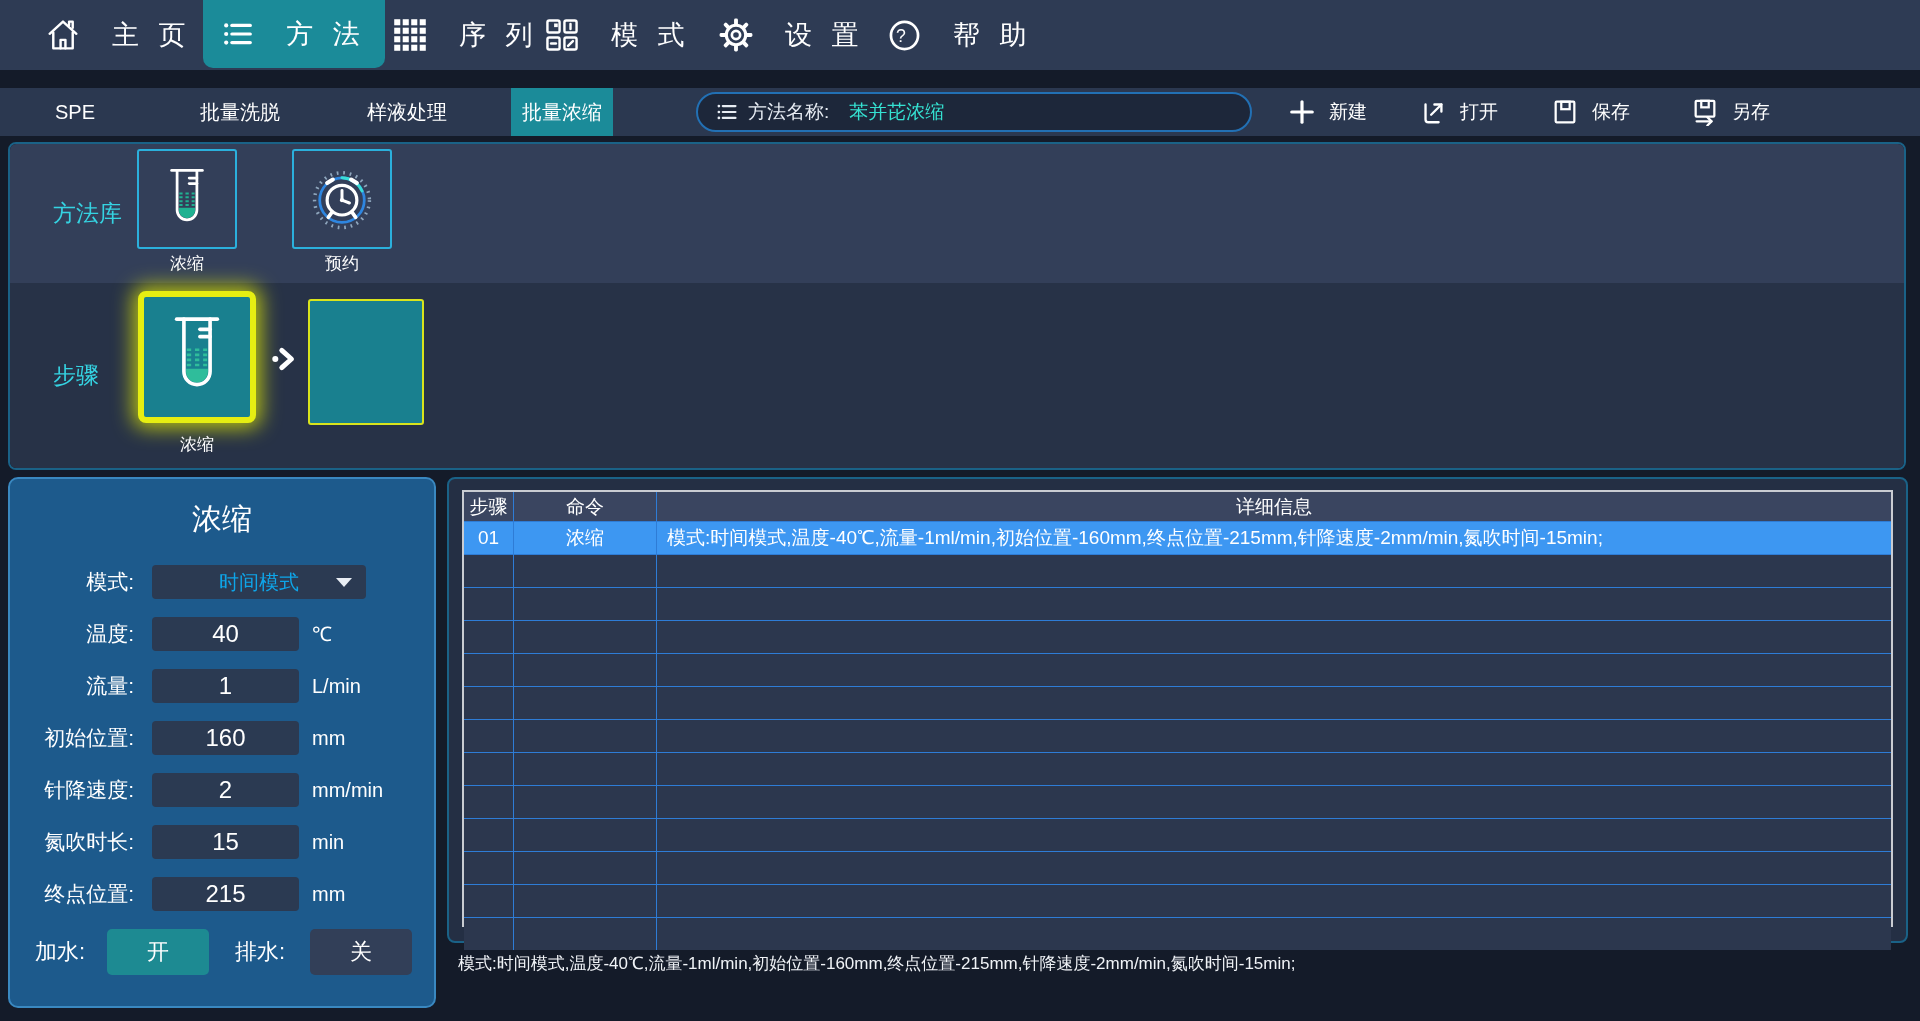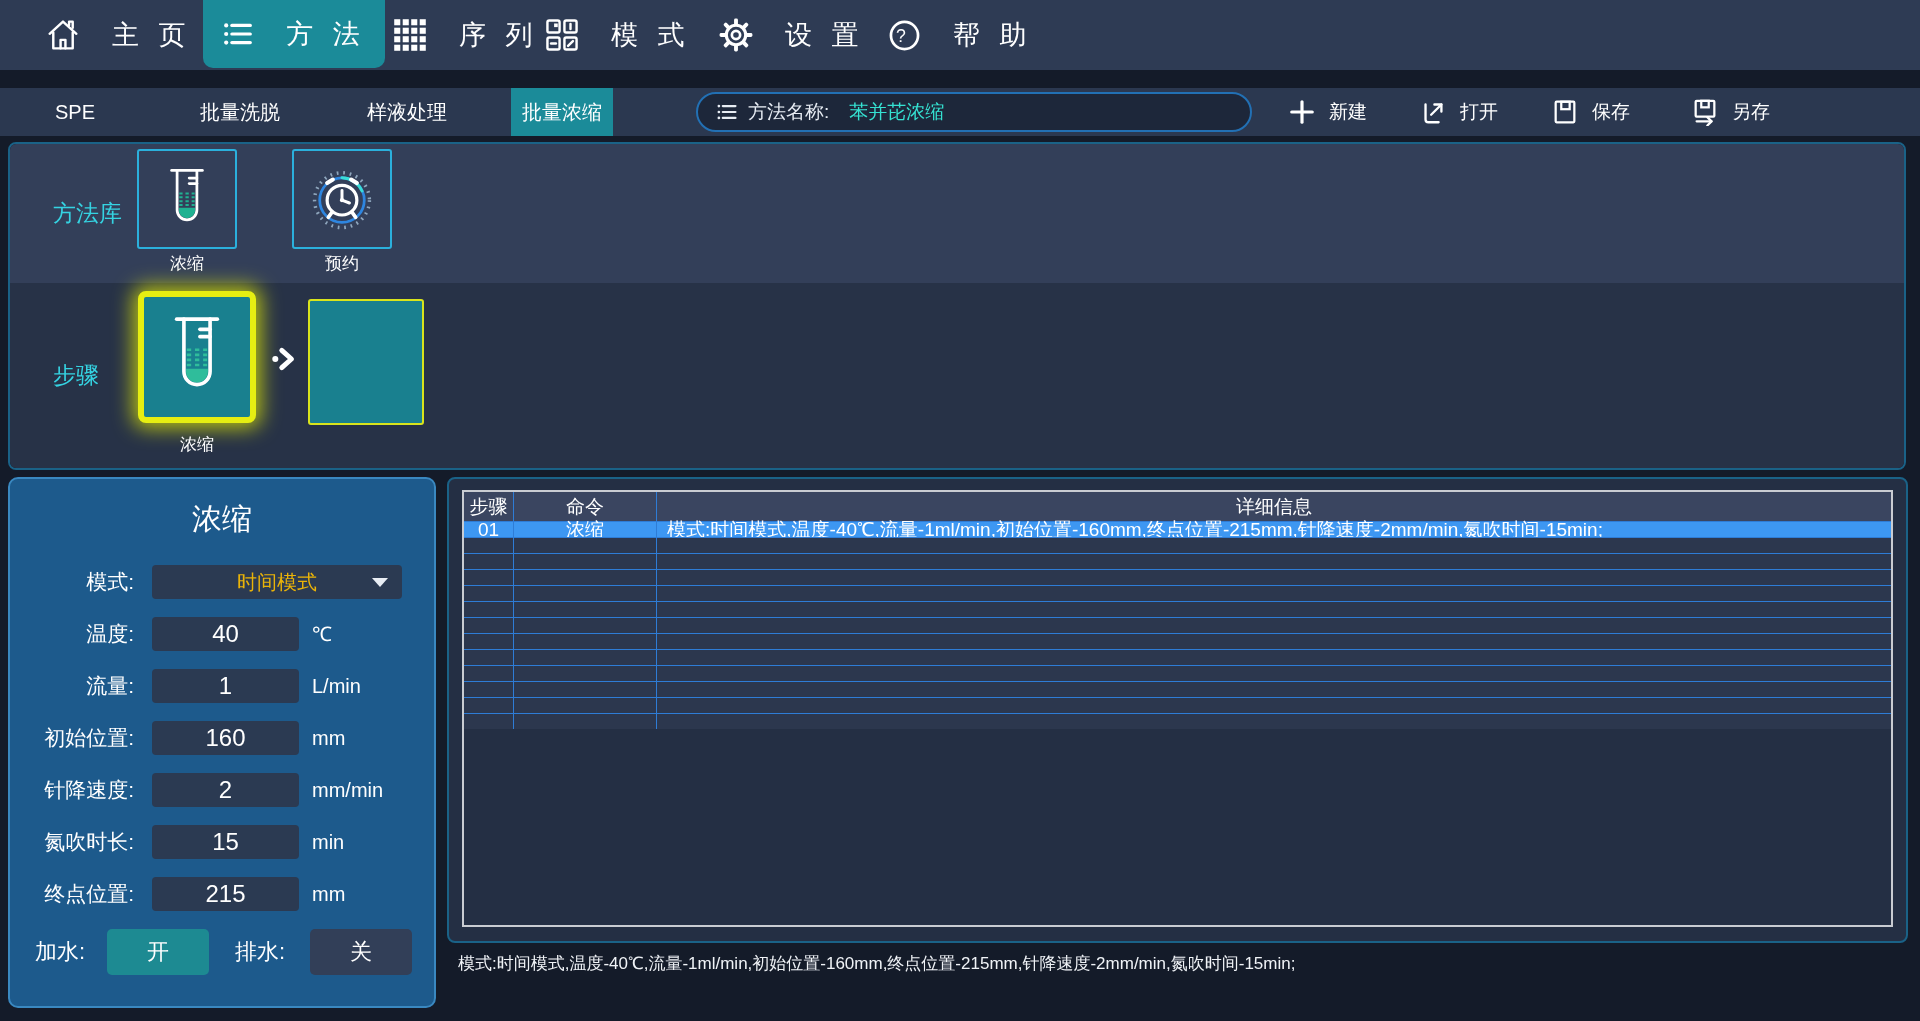--- a/index.html
+++ b/index.html
@@ -68,7 +68,7 @@
   .s-table { position:absolute; left:13px; top:11px; width:1431px; height:437px;
              border:2px solid #c9ccd2; display:flex; flex-direction:column; }
   .t-head { display:flex; height:29px; background:#3a4560; flex:none; }
-  .t-row  { display:flex; height:16px; background:#2c374e; border-top:1px solid #2e7cd6; flex:none; }
+  .t-row  { display:flex; height:33px; background:#2c374e; border-top:1px solid #2e7cd6; flex:none; }
   .t-row.selected { background:#3d97f2; }
   .c-step { width:50px;  flex:none; border-right:1px solid #2e7cd6; display:flex; align-items:center; justify-content:center; }
   .c-cmd  { width:143px; flex:none; border-right:1px solid #2e7cd6; display:flex; align-items:center; justify-content:center; }

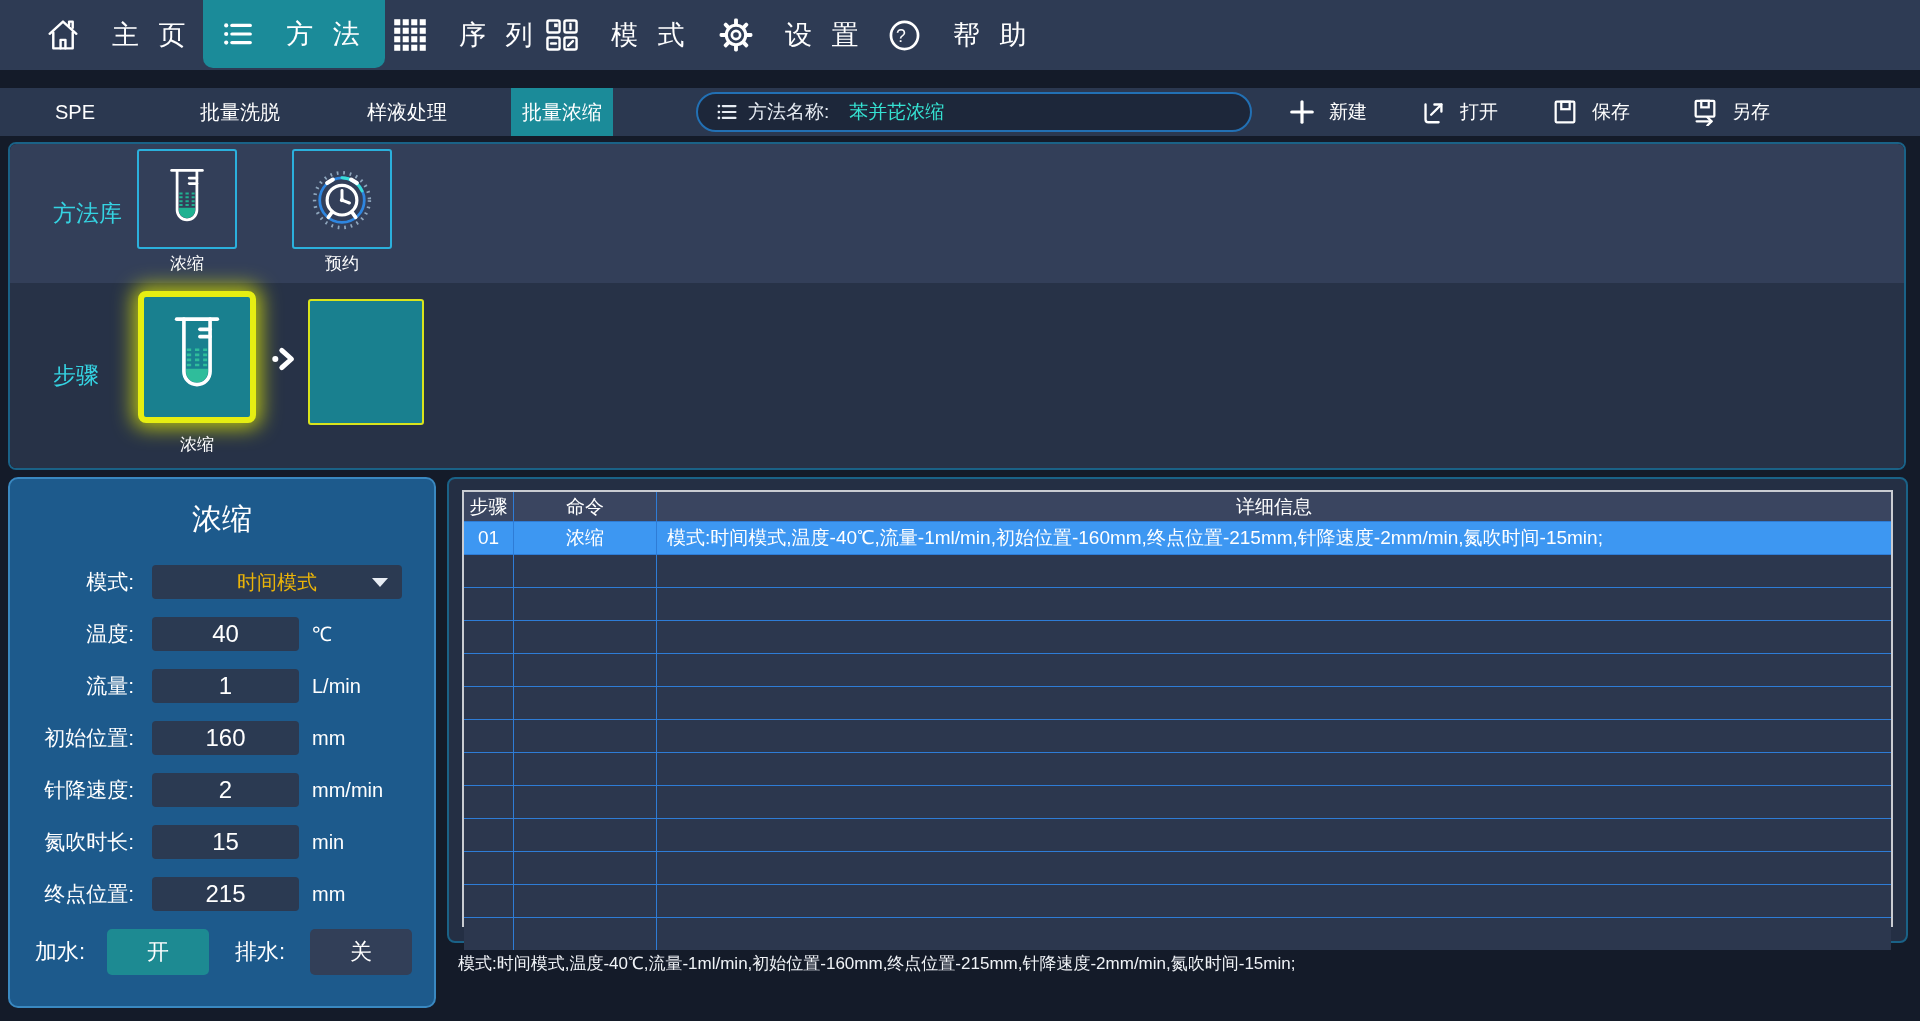--- a/index.html
+++ b/index.html
@@ -51,8 +51,8 @@
   .f-label { position:absolute; left:0; width:124px; text-align:right; line-height:34px; font-size:21px; color:#fff; }
   .f-input { position:absolute; left:142px; width:147px; height:34px; background:#2b3a52; border-radius:4px;
              color:#fff; font-size:24px; text-align:center; line-height:34px; }
-  .f-select { position:absolute; left:142px; width:250px; height:34px; background:#2b3a52; border-radius:4px;
-              color:#eab308; font-size:20px; text-align:center; line-height:34px; }
+  .f-select { position:absolute; left:142px; width:214px; height:34px; background:#2b3a52; border-radius:4px;
+              color:#0ea5e9; font-size:20px; text-align:center; line-height:34px; }
   .caret { position:absolute; right:14px; top:13px; width:0; height:0;
            border-left:8px solid transparent; border-right:8px solid transparent; border-top:9px solid #e8edf4; }
   .f-unit { position:absolute; left:302px; line-height:34px; font-size:20px; color:#fff; }

